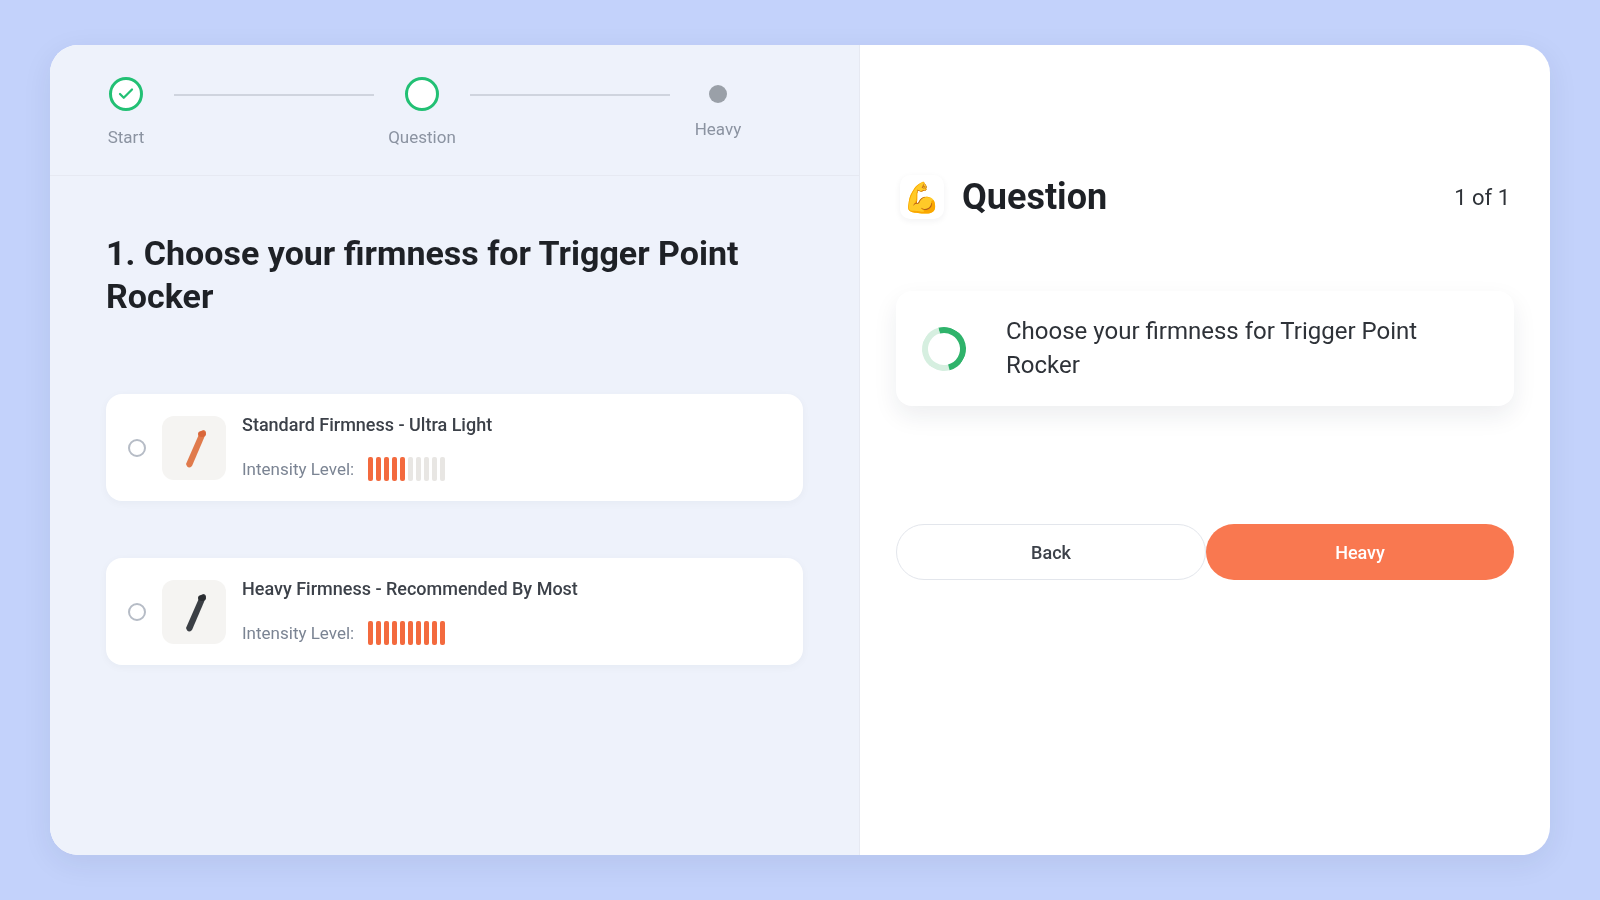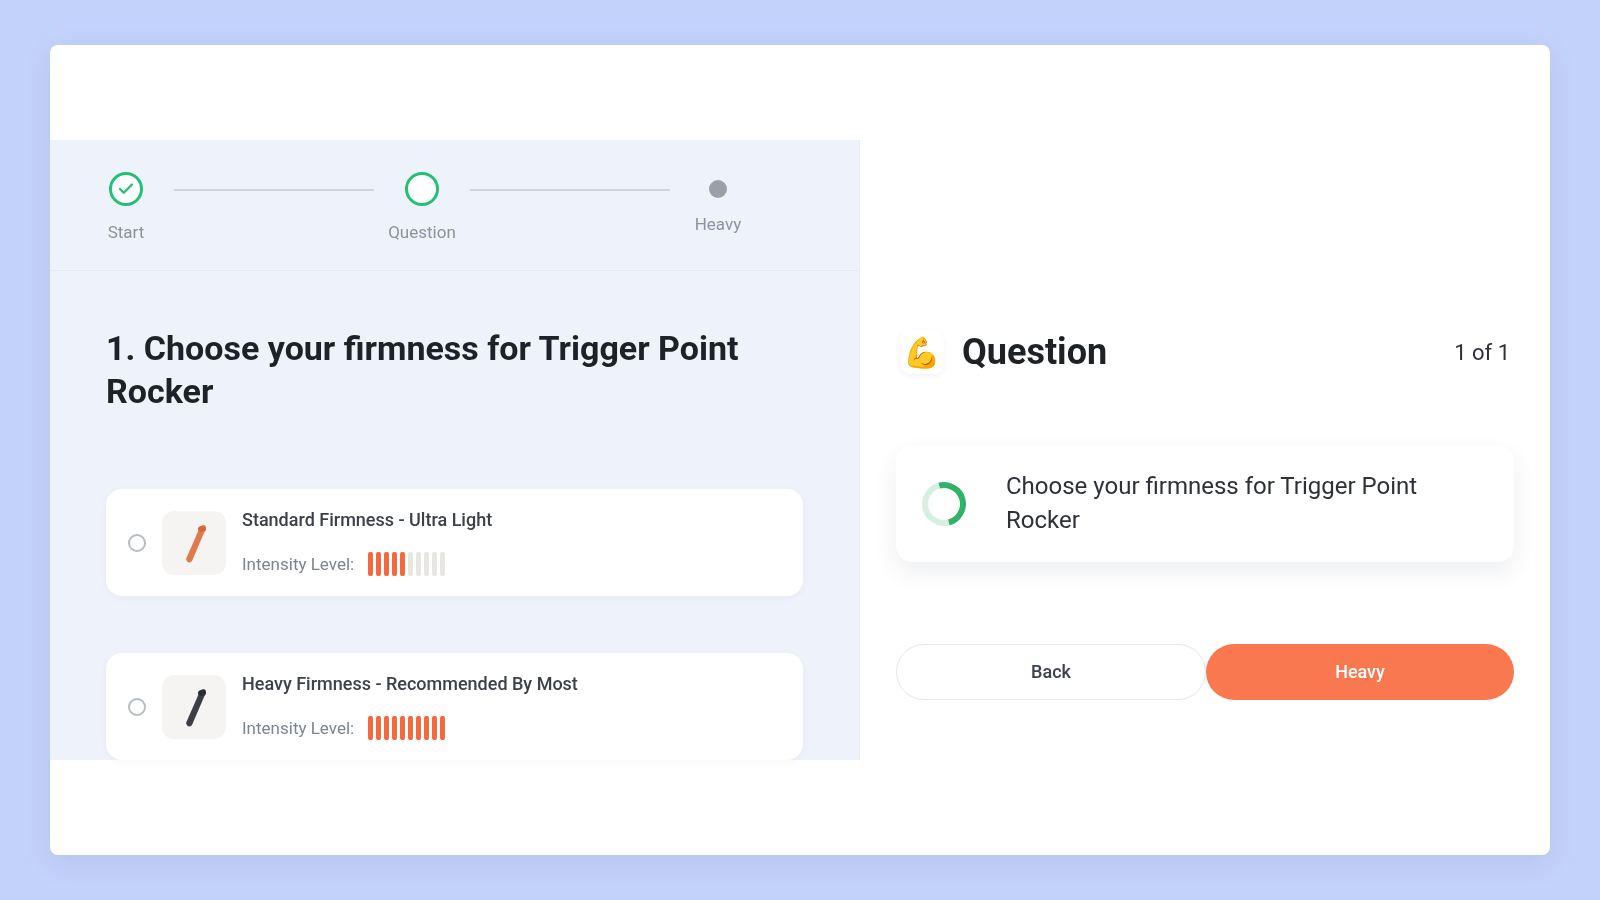--- a/index.html
+++ b/index.html
@@ -18,11 +18,10 @@
     width: 1500px;
     height: 810px;
     background: #ffffff;
-    border-radius: 8px;
+    border-radius: 28px;
     display: flex;
     overflow: hidden;
     box-shadow: 0 8px 30px rgba(30,41,59,0.08);
-    align-items: center;
   }
   .left {
     width: 810px;

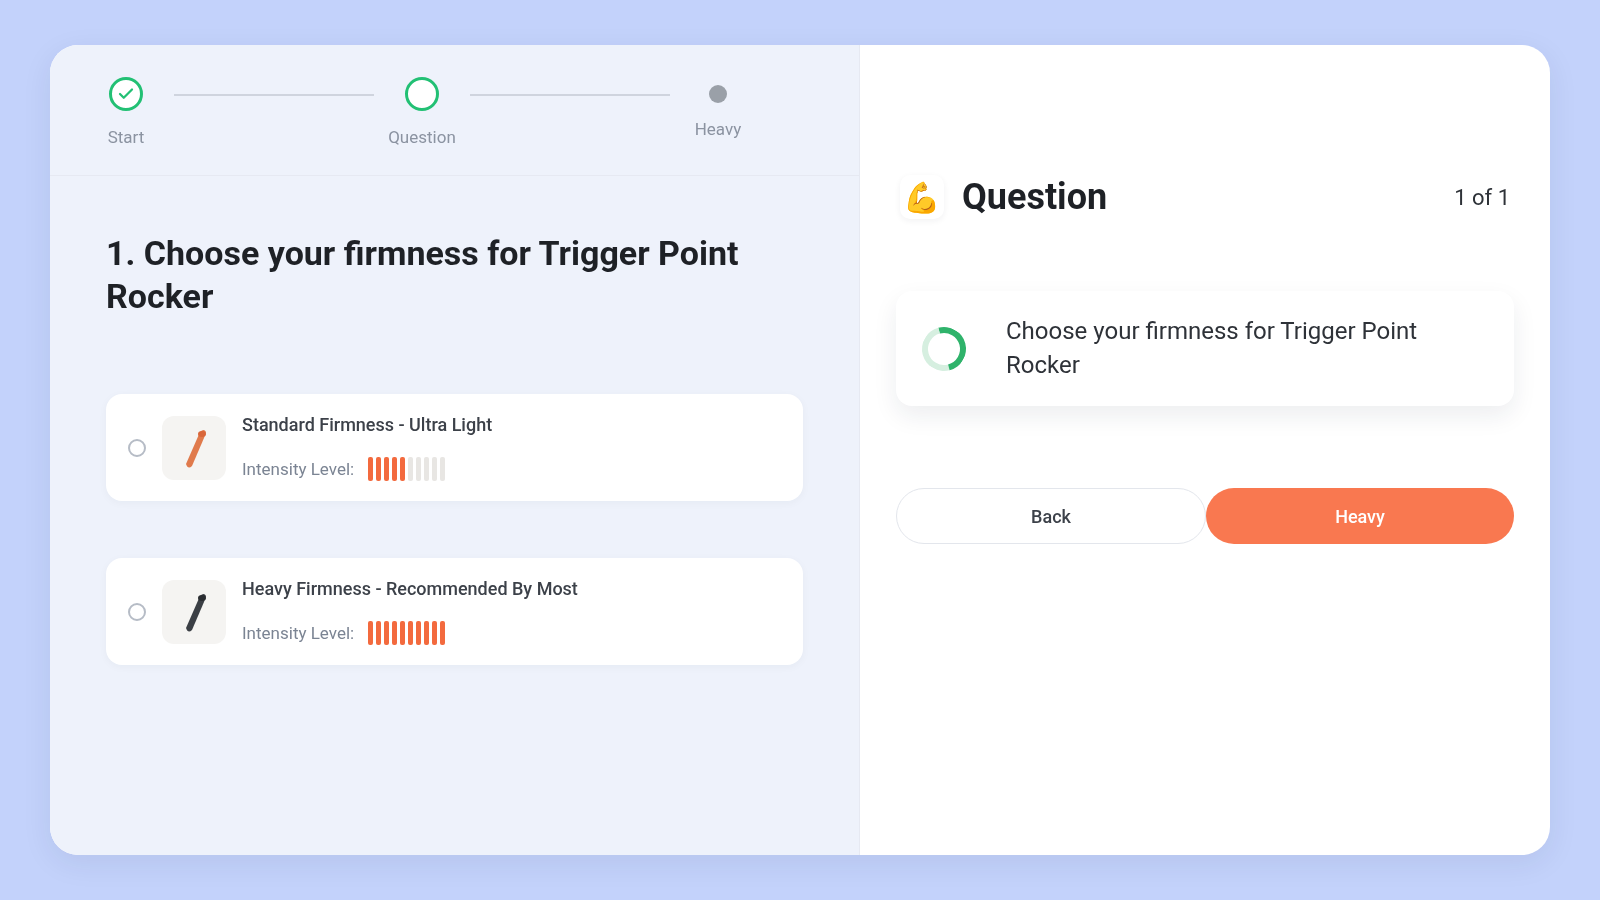--- a/index.html
+++ b/index.html
@@ -213,7 +213,7 @@
     line-height: 1.4;
   }
   .actions {
-    margin-top: 82px;
+    margin-top: 118px;
     display: flex;
   }
   .btn {

